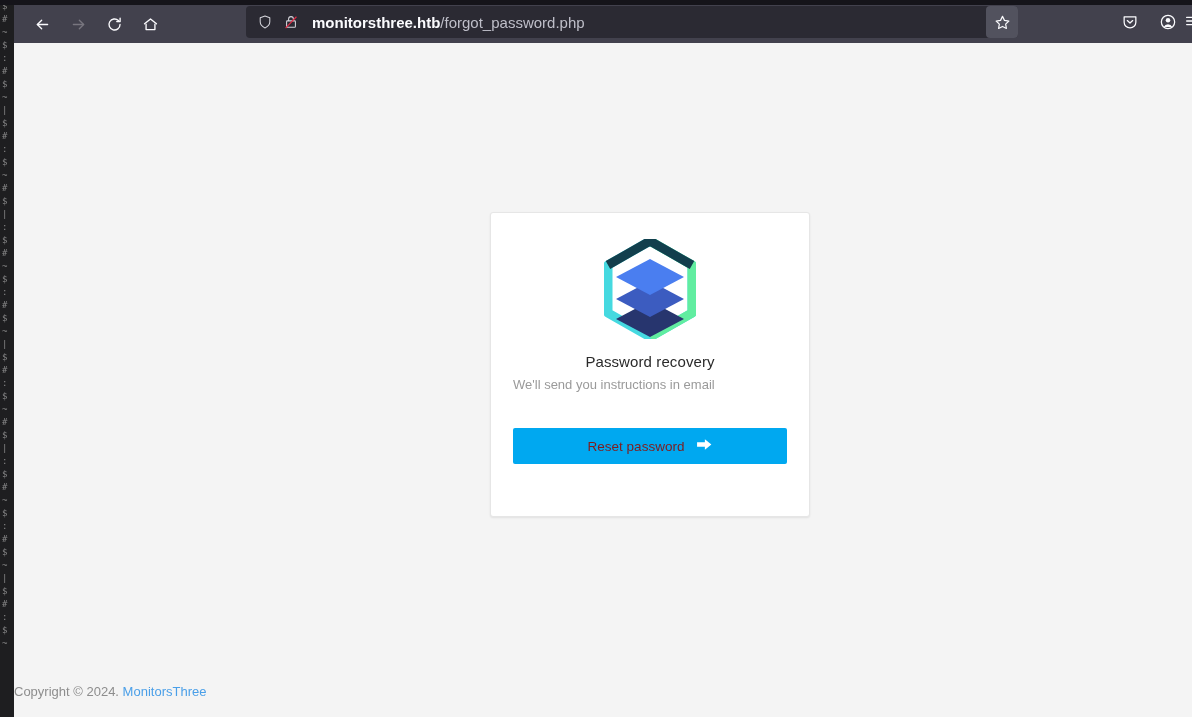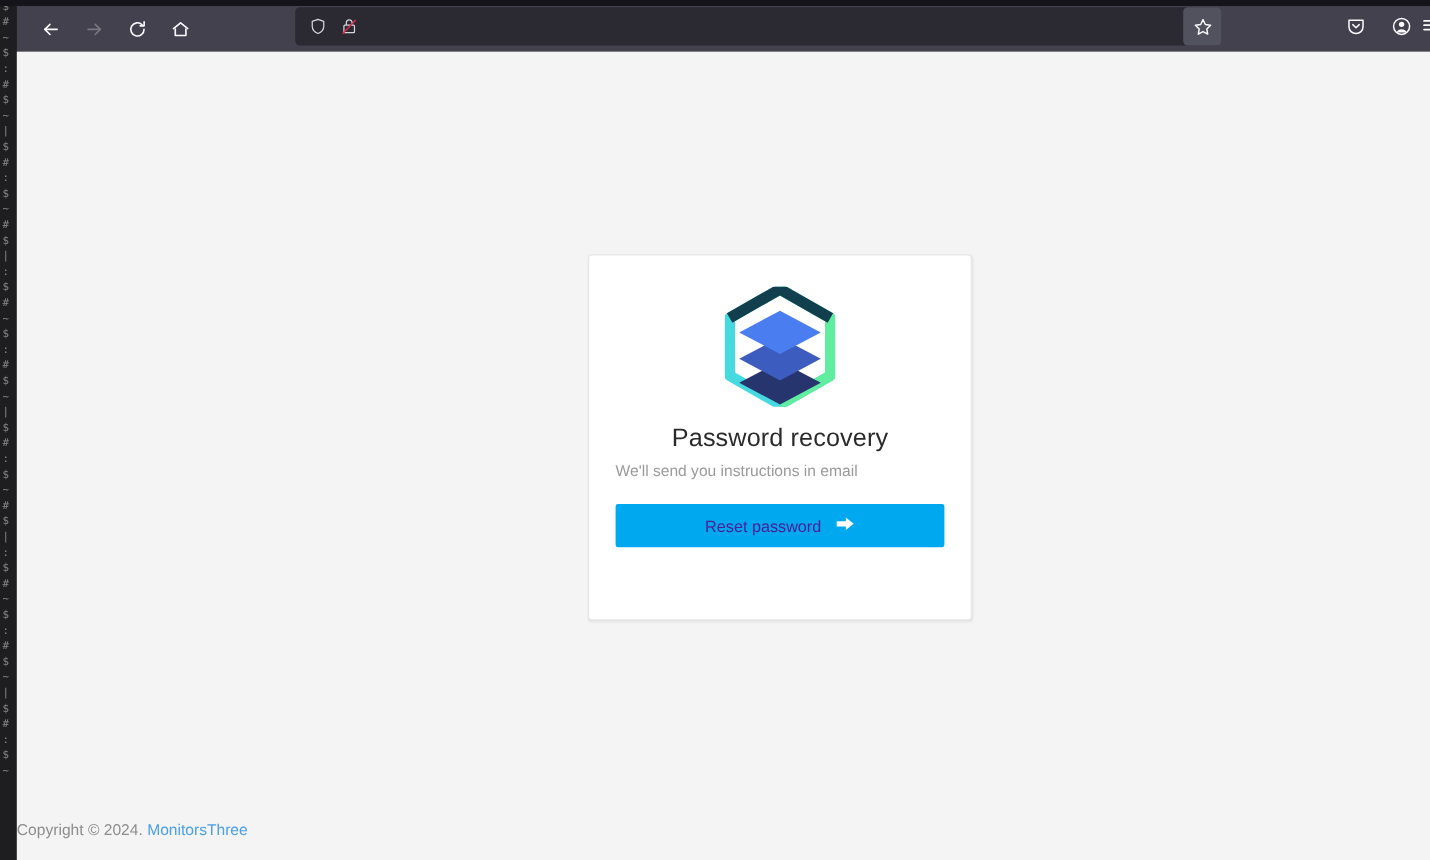--- a/index.html
+++ b/index.html
@@ -284,6 +284,9 @@
       <path d="M3.2 17.6L16.8 3.4" stroke="#e02b45" stroke-width="1.5"></path>
     </svg>
   </span>
+  <span id="url-text">
+    <span class="host">monitorsthree.htb</span><span class="path">/forgot_password.php</span>
+  </span>
 </div>
 
 <div id="star-btn">

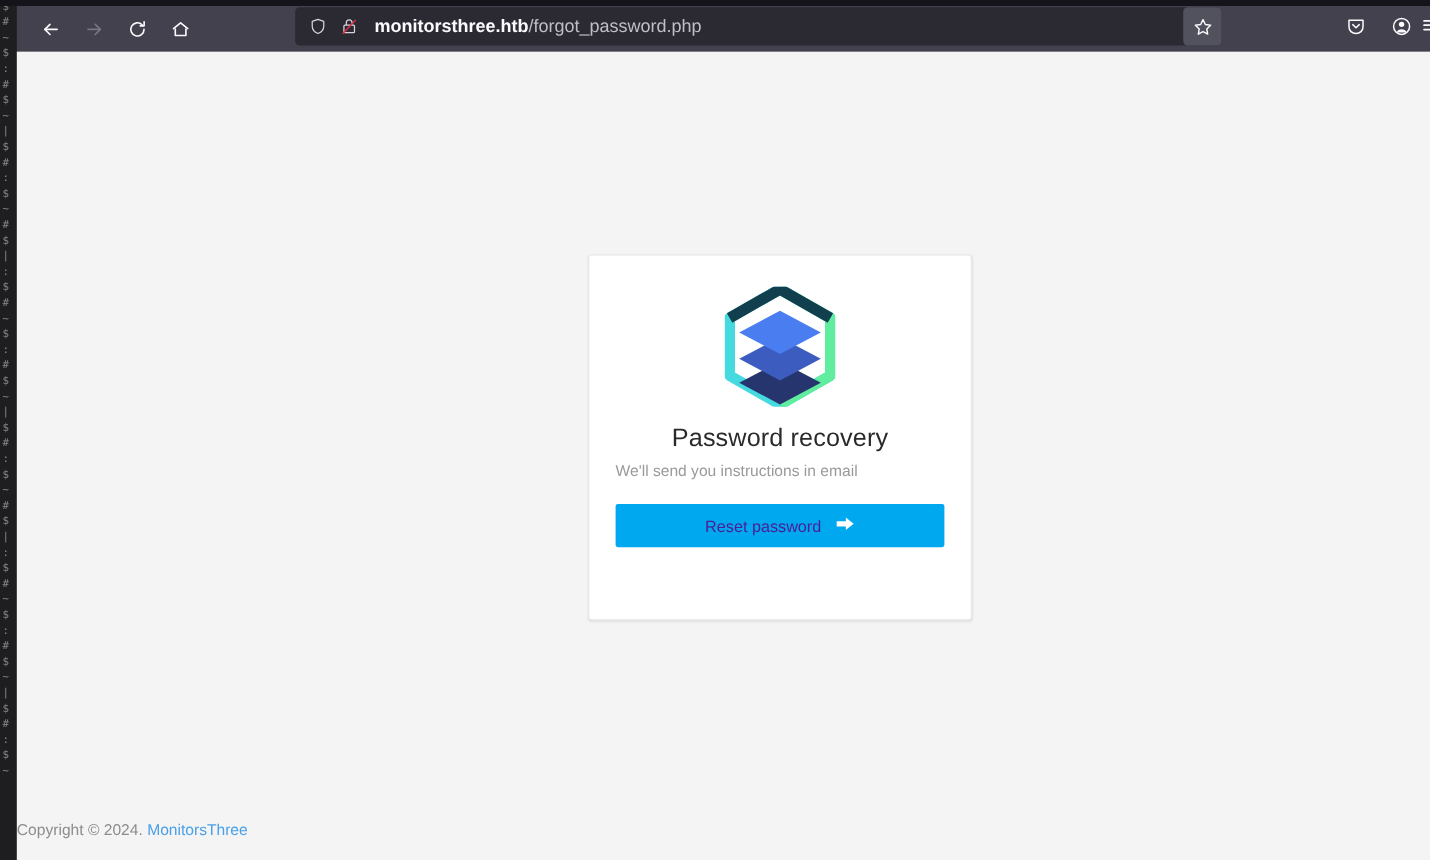--- a/index.html
+++ b/index.html
@@ -121,7 +121,7 @@
 
   #title {
     text-align: center;
-    font-size: 21px;
+    font-size: 15px;
     font-weight: normal;
     color: #2a2a2a;
     margin: 0;

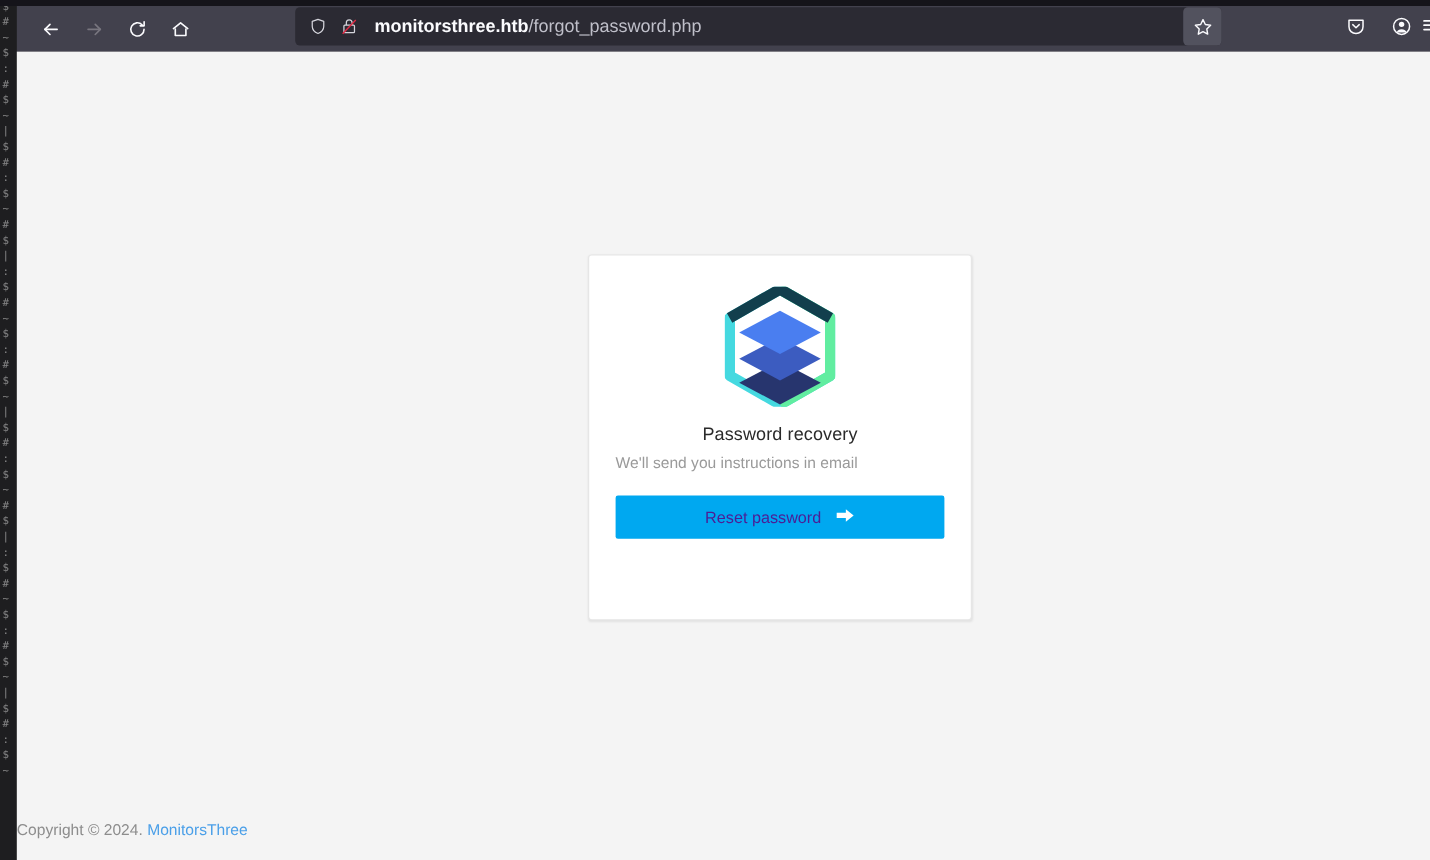--- a/index.html
+++ b/index.html
@@ -160,12 +160,12 @@
   }
 
   #reset-button {
-    margin-top: 20px;
+    margin-top: 36px;
     width: 100%; height: 36px;
     background: #00a8f0;
     border: none;
     border-radius: 2px;
-    color: #4c1d95;
+    color: #7f1d1d;
     font-size: 13.5px;
     font-family: "Liberation Sans", sans-serif;
     display: flex; align-items: center; justify-content: center;

